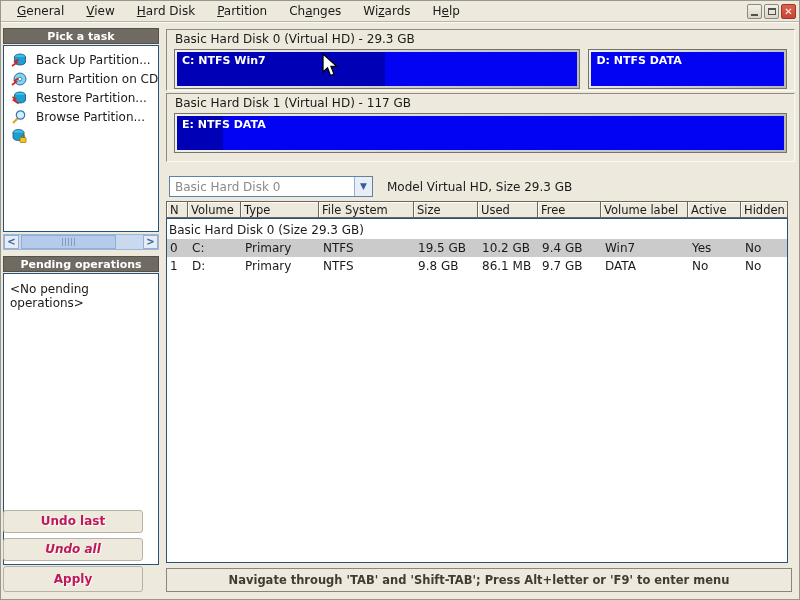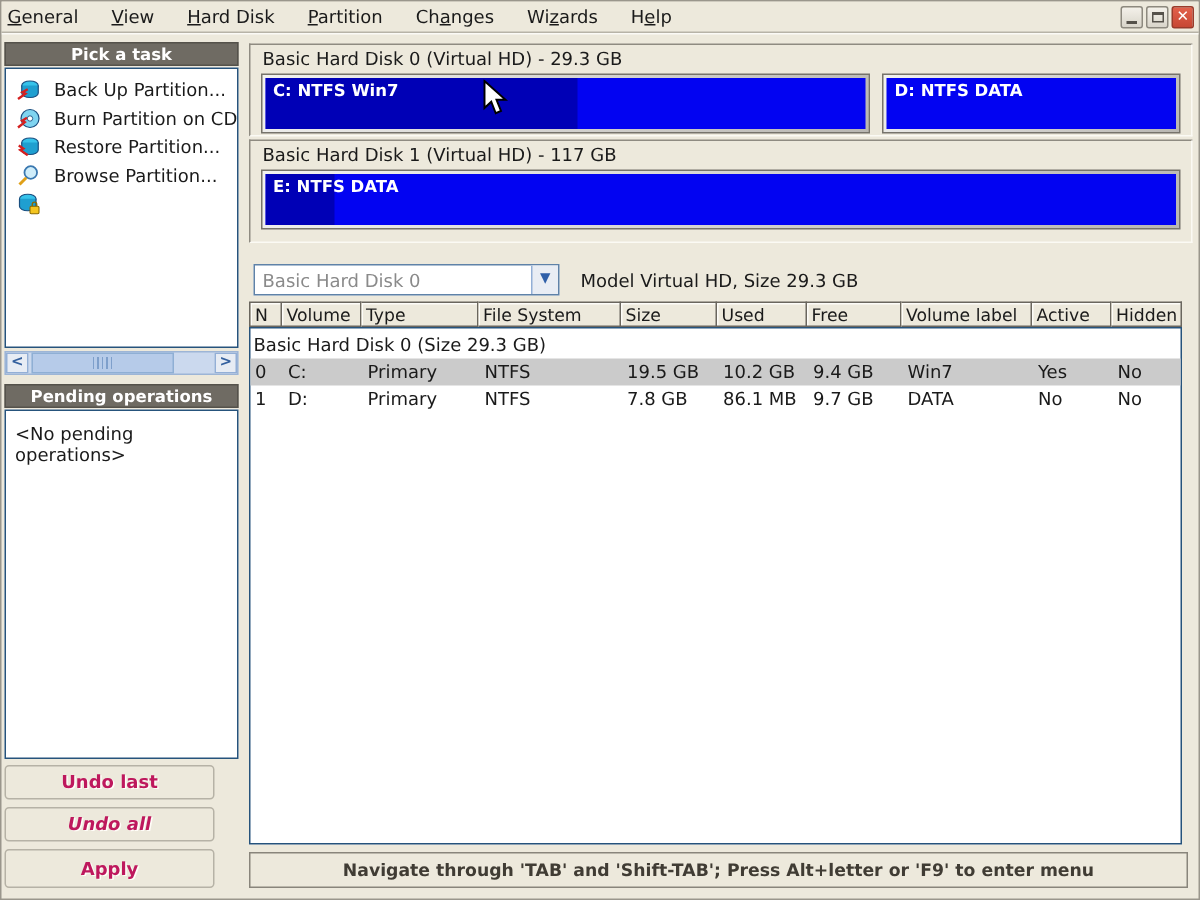--- a/index.html
+++ b/index.html
@@ -14,7 +14,7 @@
     border:1px solid #9a968c;
   }
   
-  #menubar{position:absolute;left:0;top:0;width:800px;height:20px;display:flex;align-items:center;padding-left:4px;gap:22px;background:#EDE9DC;}
+  #menubar{position:absolute;left:0;top:0;width:800px;height:20px;display:flex;align-items:center;padding-left:16px;gap:22px;background:#EDE9DC;}
   .menu-item{cursor:default;white-space:nowrap;}
   .menu-item .u{text-decoration:underline;}
   #menu-sep{position:absolute;left:0;top:20px;width:800px;height:2px;border-top:1px solid #b7b3a7;border-bottom:1px solid #fbfaf6;}

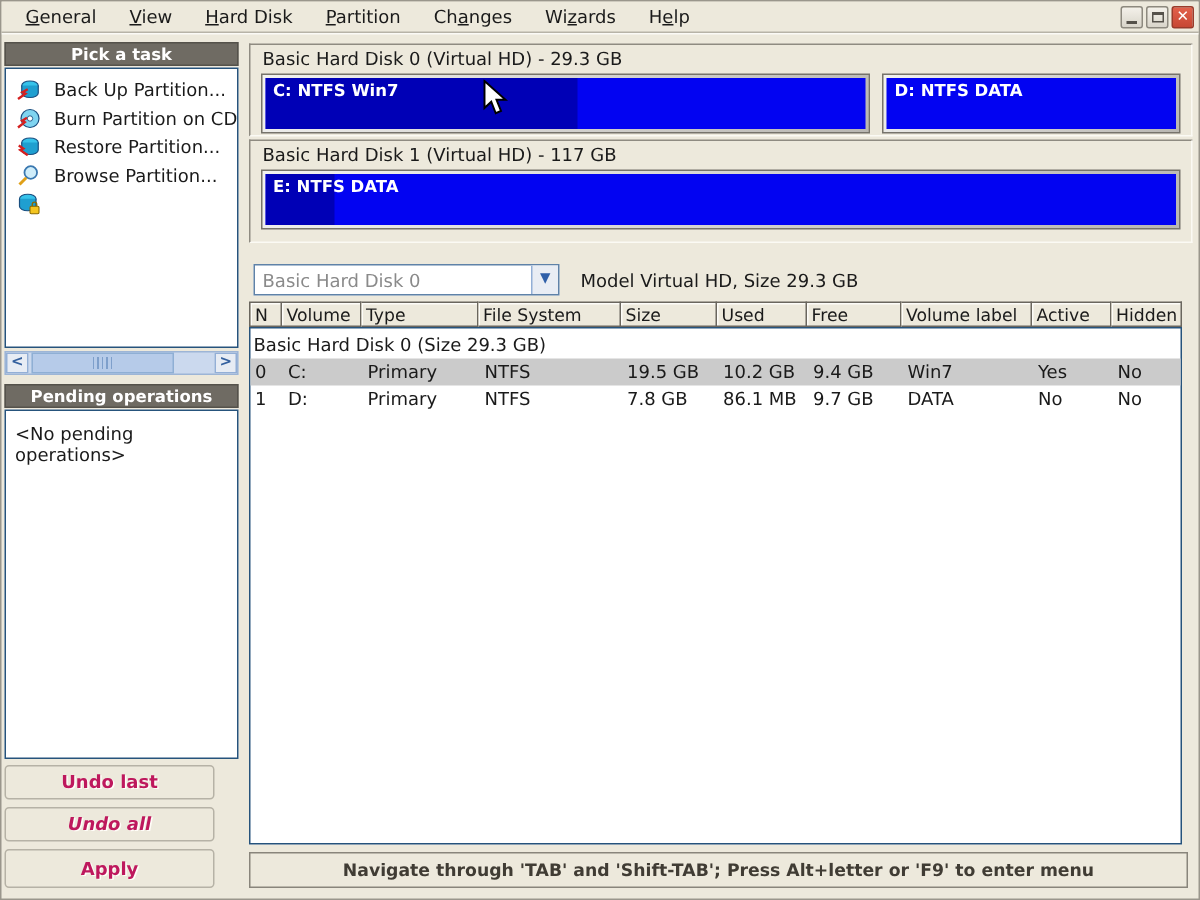--- a/index.html
+++ b/index.html
@@ -230,7 +230,7 @@
     <div class="td">D:</div>
     <div class="td">Primary</div>
     <div class="td">NTFS</div>
-    <div class="td">7.8 GB</div>
+    <div class="td">9.8 GB</div>
     <div class="td">86.1 MB</div>
     <div class="td">9.7 GB</div>
     <div class="td">DATA</div>

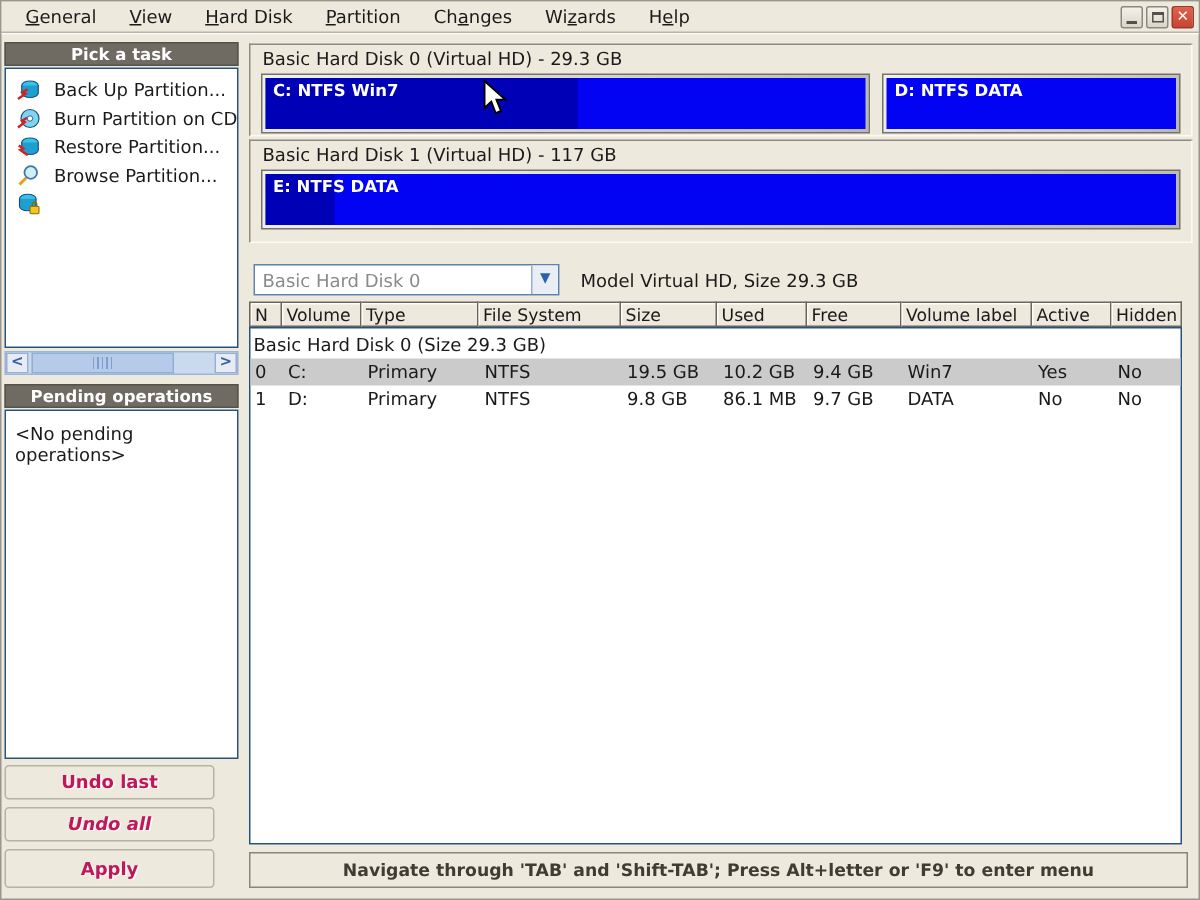--- a/index.html
+++ b/index.html
@@ -38,7 +38,7 @@
   #scroll-thumb{position:absolute;left:2px;top:0;width:95px;height:14px;background:#B6CBE9;border:1px solid #8FAFD4;display:flex;align-items:center;justify-content:center;}
   .grip{width:13px;height:8px;background:repeating-linear-gradient(90deg,#7E9FCB 0 1px,transparent 1px 3px);}
   #pending-header{position:absolute;left:2px;top:255px;width:156px;}
-  #pending-box{position:absolute;left:2px;top:272px;width:156px;height:233px;background:#fff;border:1px solid #26537C;padding:8px 6px;}
+  #pending-box{position:absolute;left:2px;top:272px;width:156px;height:292px;background:#fff;border:1px solid #26537C;padding:8px 6px;}
   
   .side-btn{position:absolute;left:2px;width:140px;height:23px;background:#EDE9DC;border:1px solid #b6b2a6;border-radius:3px;color:#be185d;font-weight:bold;font-size:12px;text-align:center;line-height:21px;text-shadow:1px 1px 0 #fffdf8;}
   #btn-undo-last{top:509px;}

